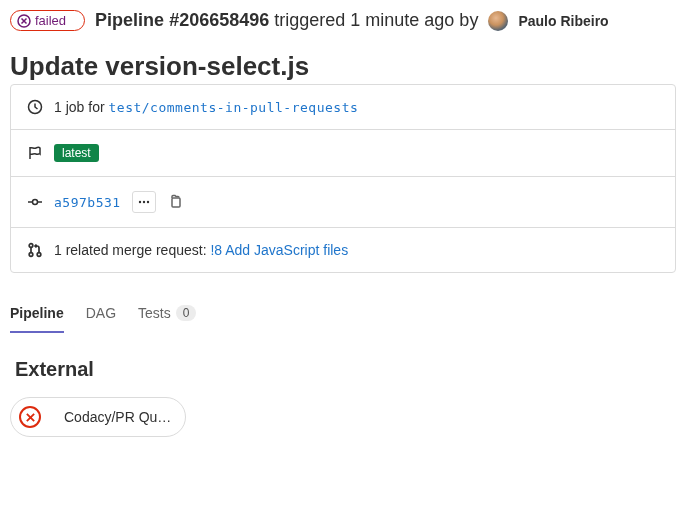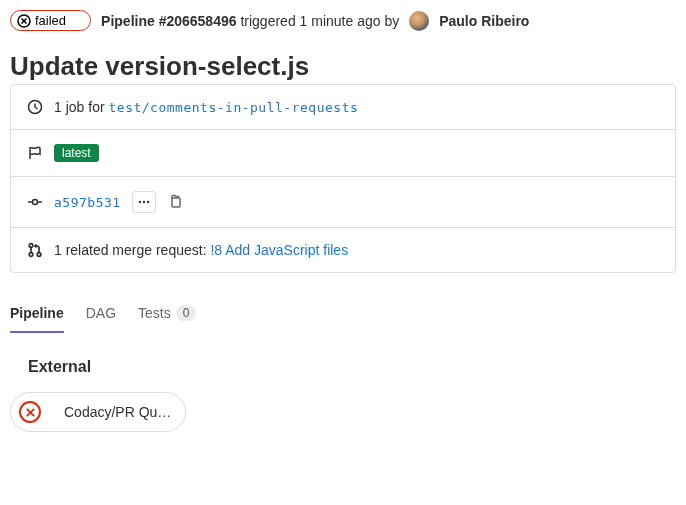--- a/index.html
+++ b/index.html
@@ -5,7 +5,7 @@
 *{box-sizing:border-box;margin:0;padding:0}
 body{font-family:-apple-system,BlinkMacSystemFont,"Segoe UI",Helvetica,Arial,sans-serif;color:#303030;background:#fff;padding:10px}
 .header-row{display:flex;align-items:center;gap:10px;margin-bottom:20px}
-.status-badge{display:inline-flex;align-items:center;gap:4px;border:1px solid #dd2b0e;color:#000000;border-radius:12px;padding:2px 24px 2px 6px;font-size:13px}
+.status-badge{display:inline-flex;align-items:center;gap:4px;border:1px solid #dd2b0e;color:#701a75;border-radius:12px;padding:2px 18px 2px 6px;font-size:13px}
 .status-badge svg{width:14px;height:14px}
 .pipeline-text{font-size:14px;color:#303030}
 .pipeline-text b{font-weight:600}

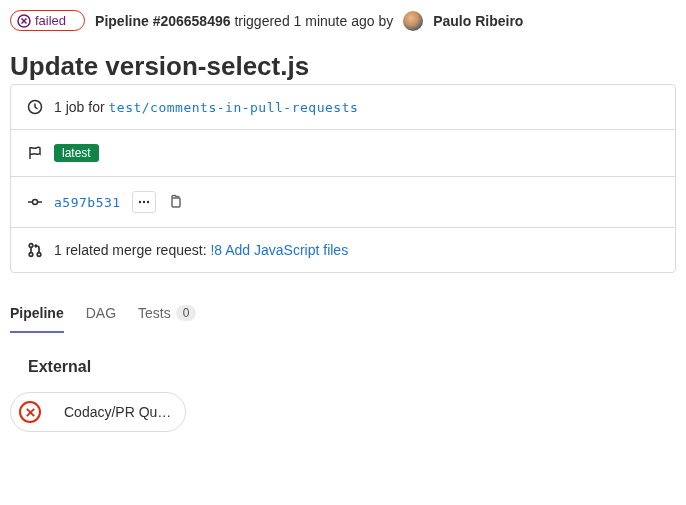--- a/index.html
+++ b/index.html
@@ -7,7 +7,7 @@
 .header-row{display:flex;align-items:center;gap:10px;margin-bottom:20px}
 .status-badge{display:inline-flex;align-items:center;gap:4px;border:1px solid #dd2b0e;color:#701a75;border-radius:12px;padding:2px 18px 2px 6px;font-size:13px}
 .status-badge svg{width:14px;height:14px}
-.pipeline-text{font-size:14px;color:#303030}
+.pipeline-text{font-size:18px;color:#303030}
 .pipeline-text b{font-weight:600}
 .avatar{width:20px;height:20px;border-radius:50%;background:radial-gradient(circle at 40% 35%,#e8b890 0%,#c9925f 40%,#5a6570 70%)}
 .title{font-size:26px;font-weight:600;margin-bottom:2px}

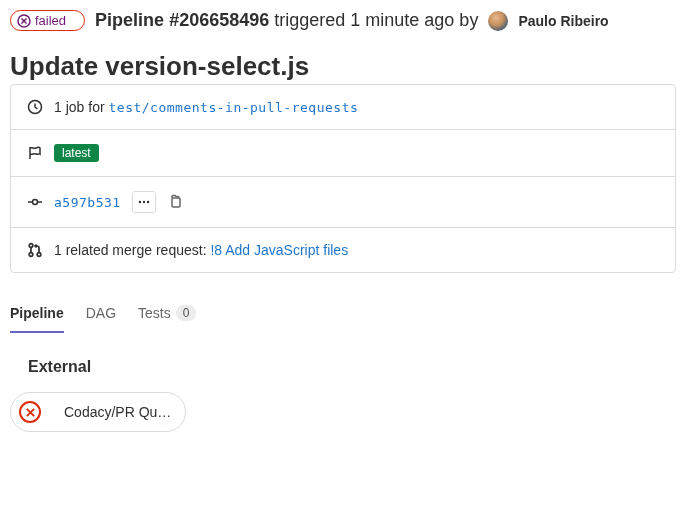--- a/index.html
+++ b/index.html
@@ -24,7 +24,7 @@
 .tab{font-size:14px;padding:8px 0 12px;color:#666;cursor:pointer;display:flex;align-items:center;gap:5px}
 .tab.active{color:#303030;font-weight:600;box-shadow:inset 0 -2px 0 #6666c4}
 .count{background:#ececec;color:#505050;border-radius:10px;padding:1px 7px;font-size:12px}
-.stage-name{font-weight:600;font-size:16px;margin:24px 0 16px 18px}
+.stage-name{font-weight:600;font-size:20px;margin:24px 0 16px 5px}
 .job-pill{display:inline-flex;align-items:center;gap:23px;border:1px solid #dbdbdb;border-radius:20px;padding:8px 14px 8px 8px;font-size:14px;cursor:pointer;max-width:180px}
 .job-pill .circ{width:22px;height:22px;border:2px solid #dd2b0e;border-radius:50%;display:flex;align-items:center;justify-content:center;color:#dd2b0e;flex-shrink:0}
 .job-pill .circ svg{width:11px;height:11px}

